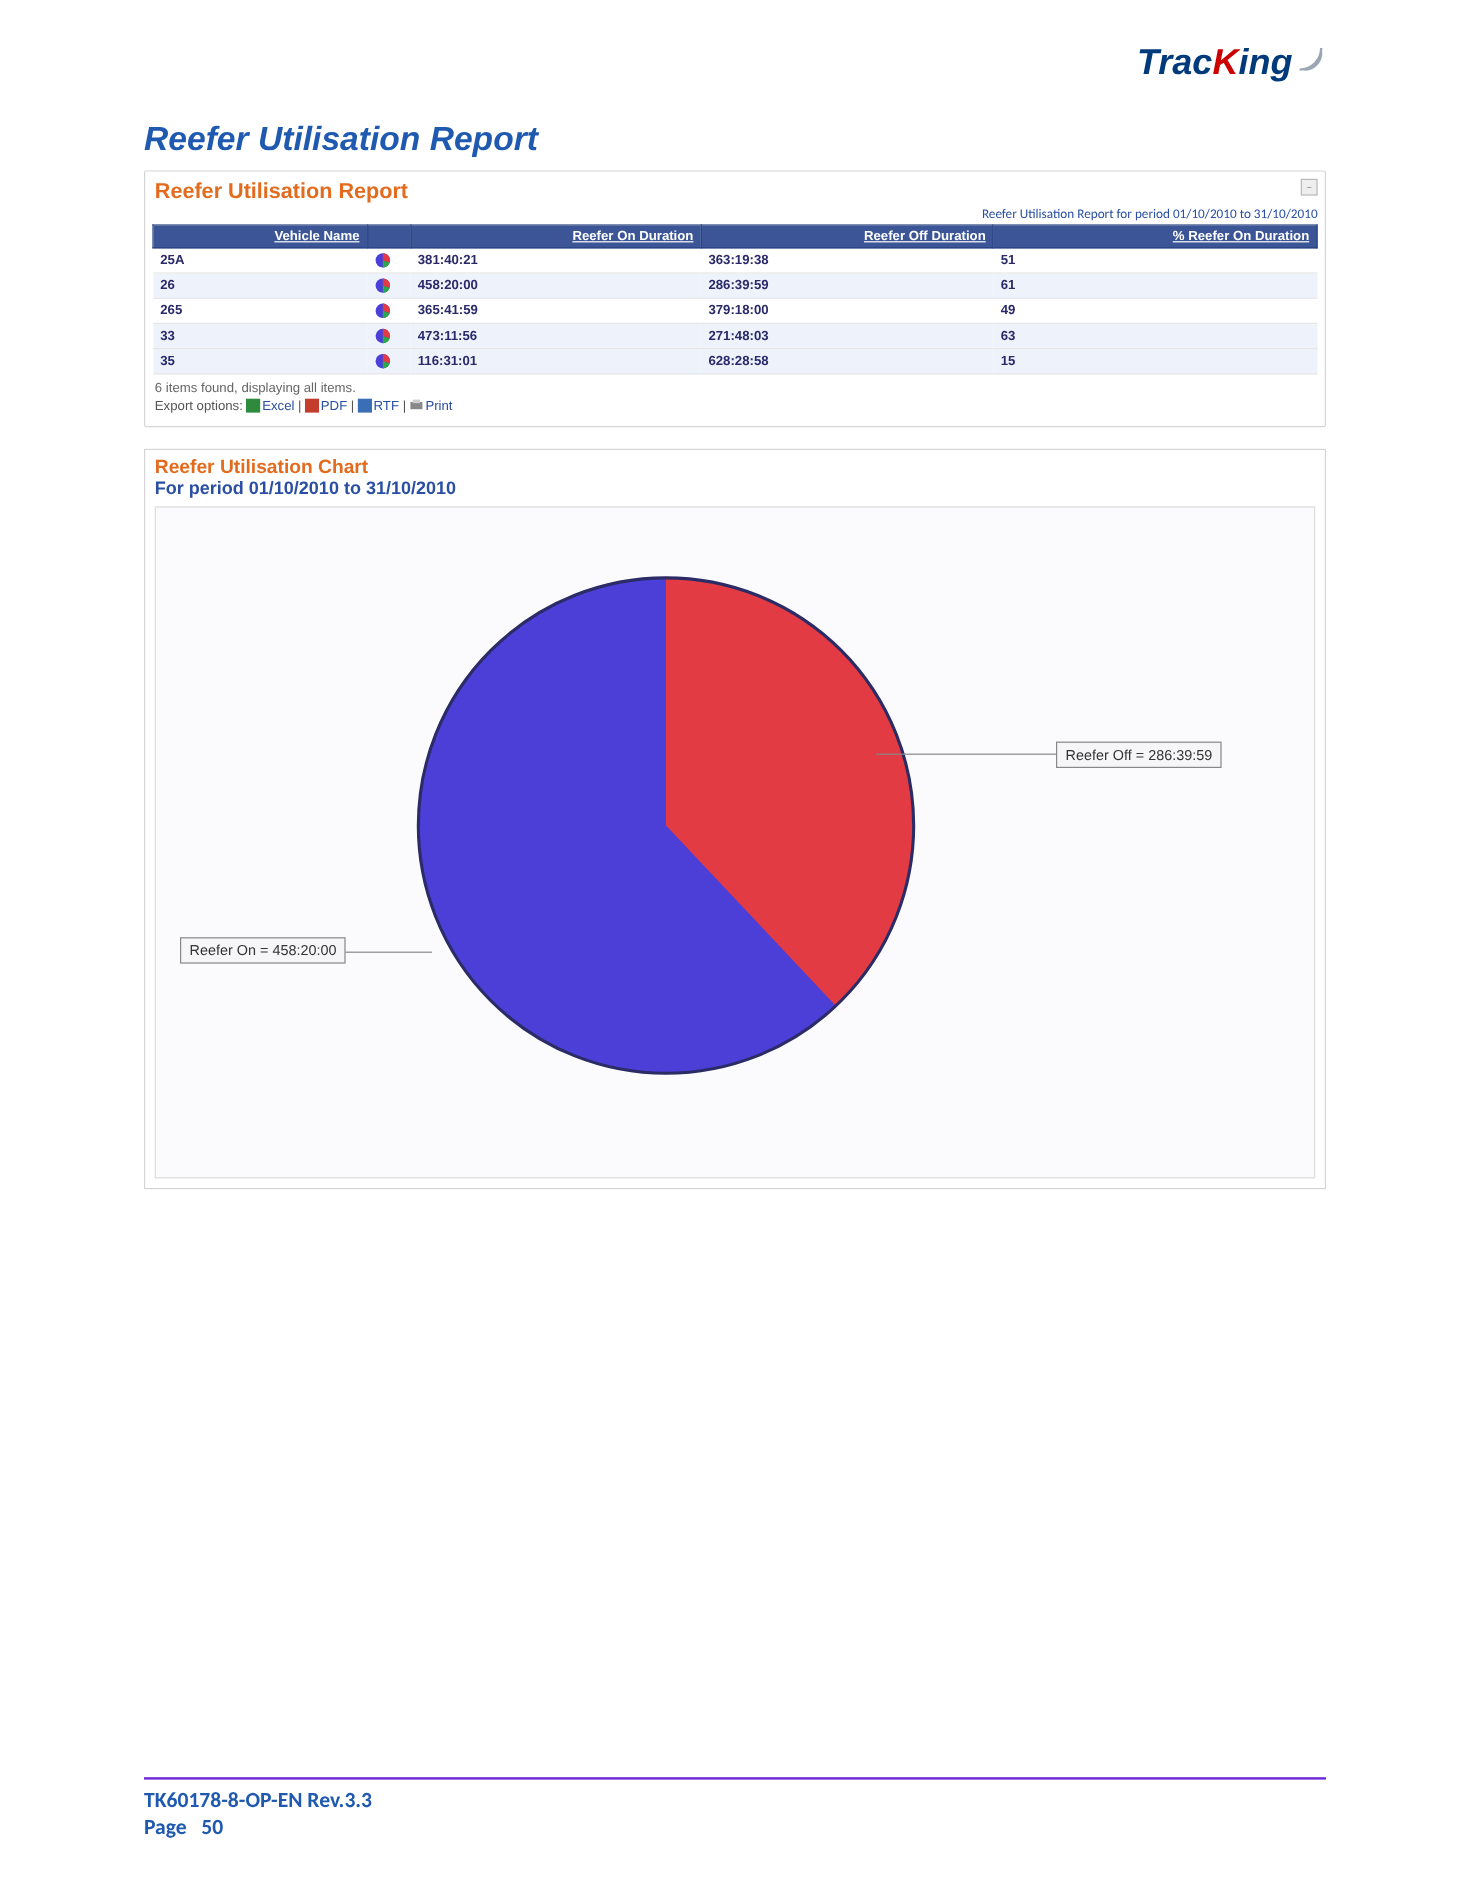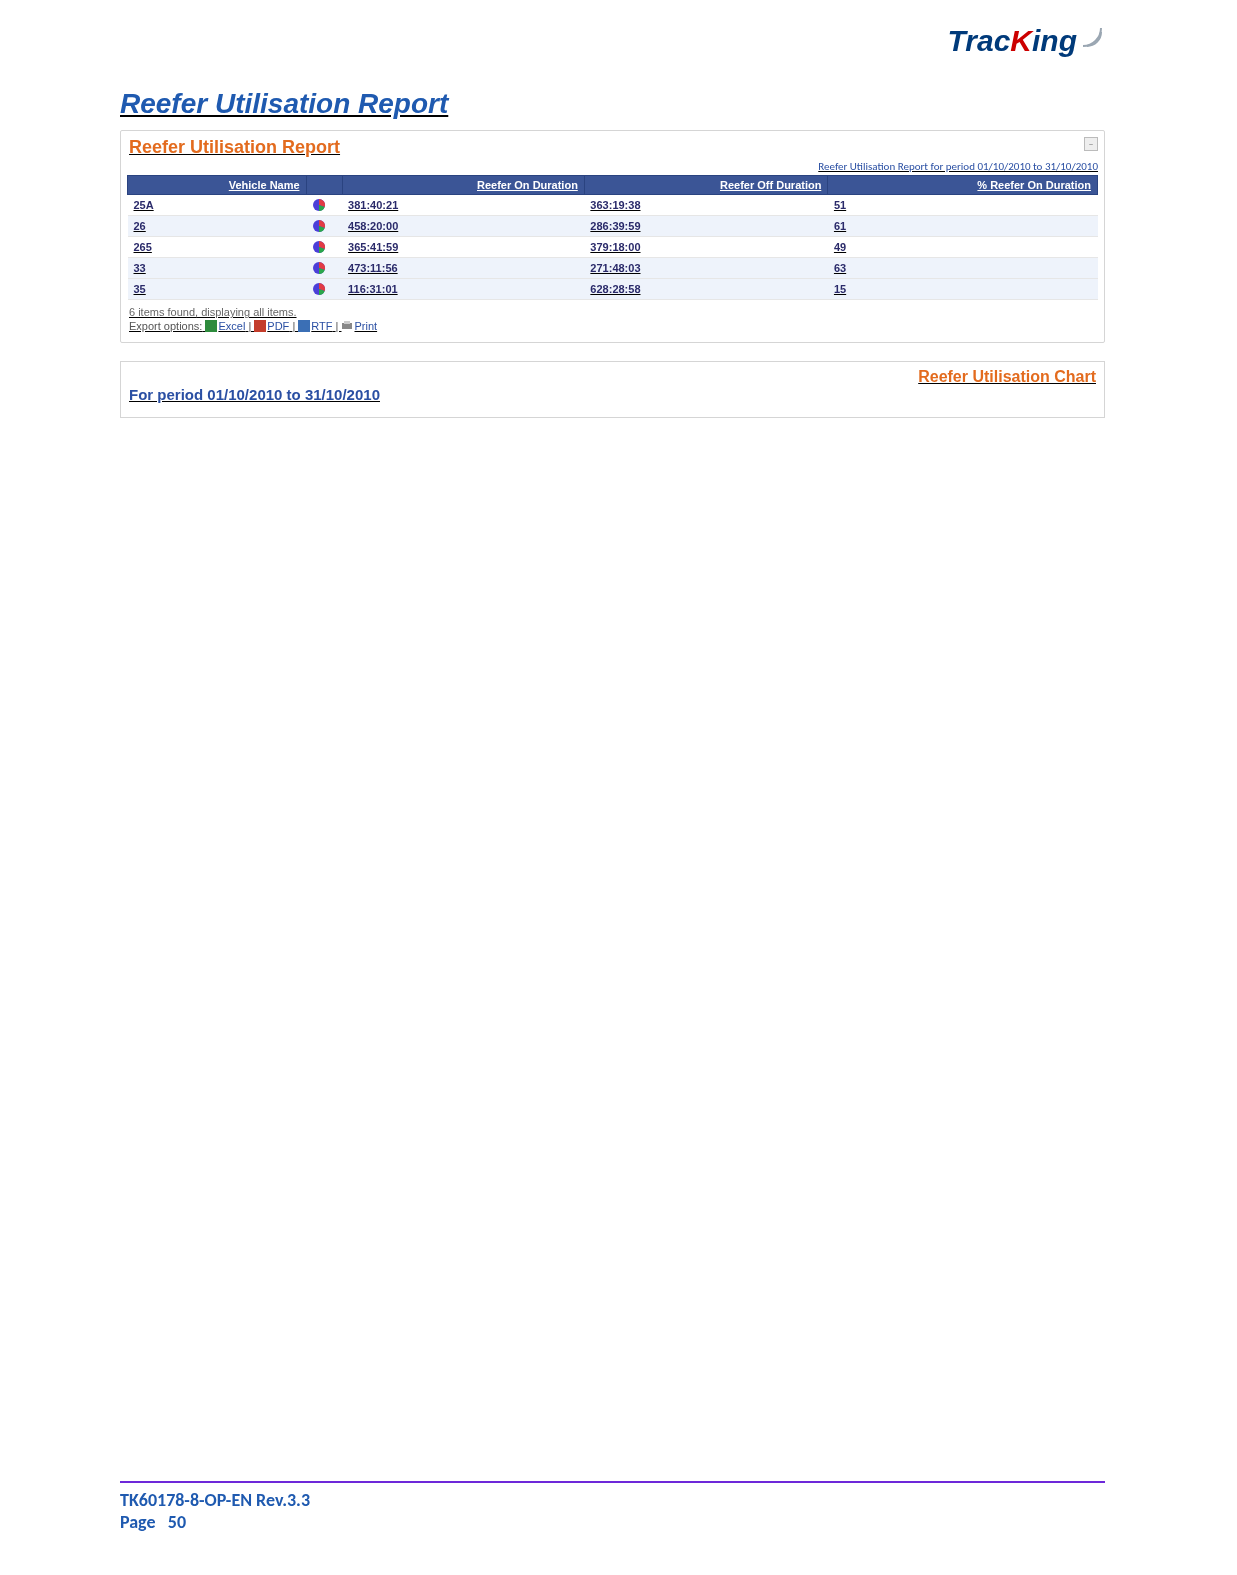--- a/index.html
+++ b/index.html
@@ -13,9 +13,8 @@
   .page {
     width: 1225px;
     min-height: 1575px;
-    padding: 24px 120px 0 120px;
+    padding: 36px 120px 0 120px;
     position: relative;
-    text-decoration: underline;
   }
   .logo-row { text-align: right; margin-bottom: 30px;}
   .logo {

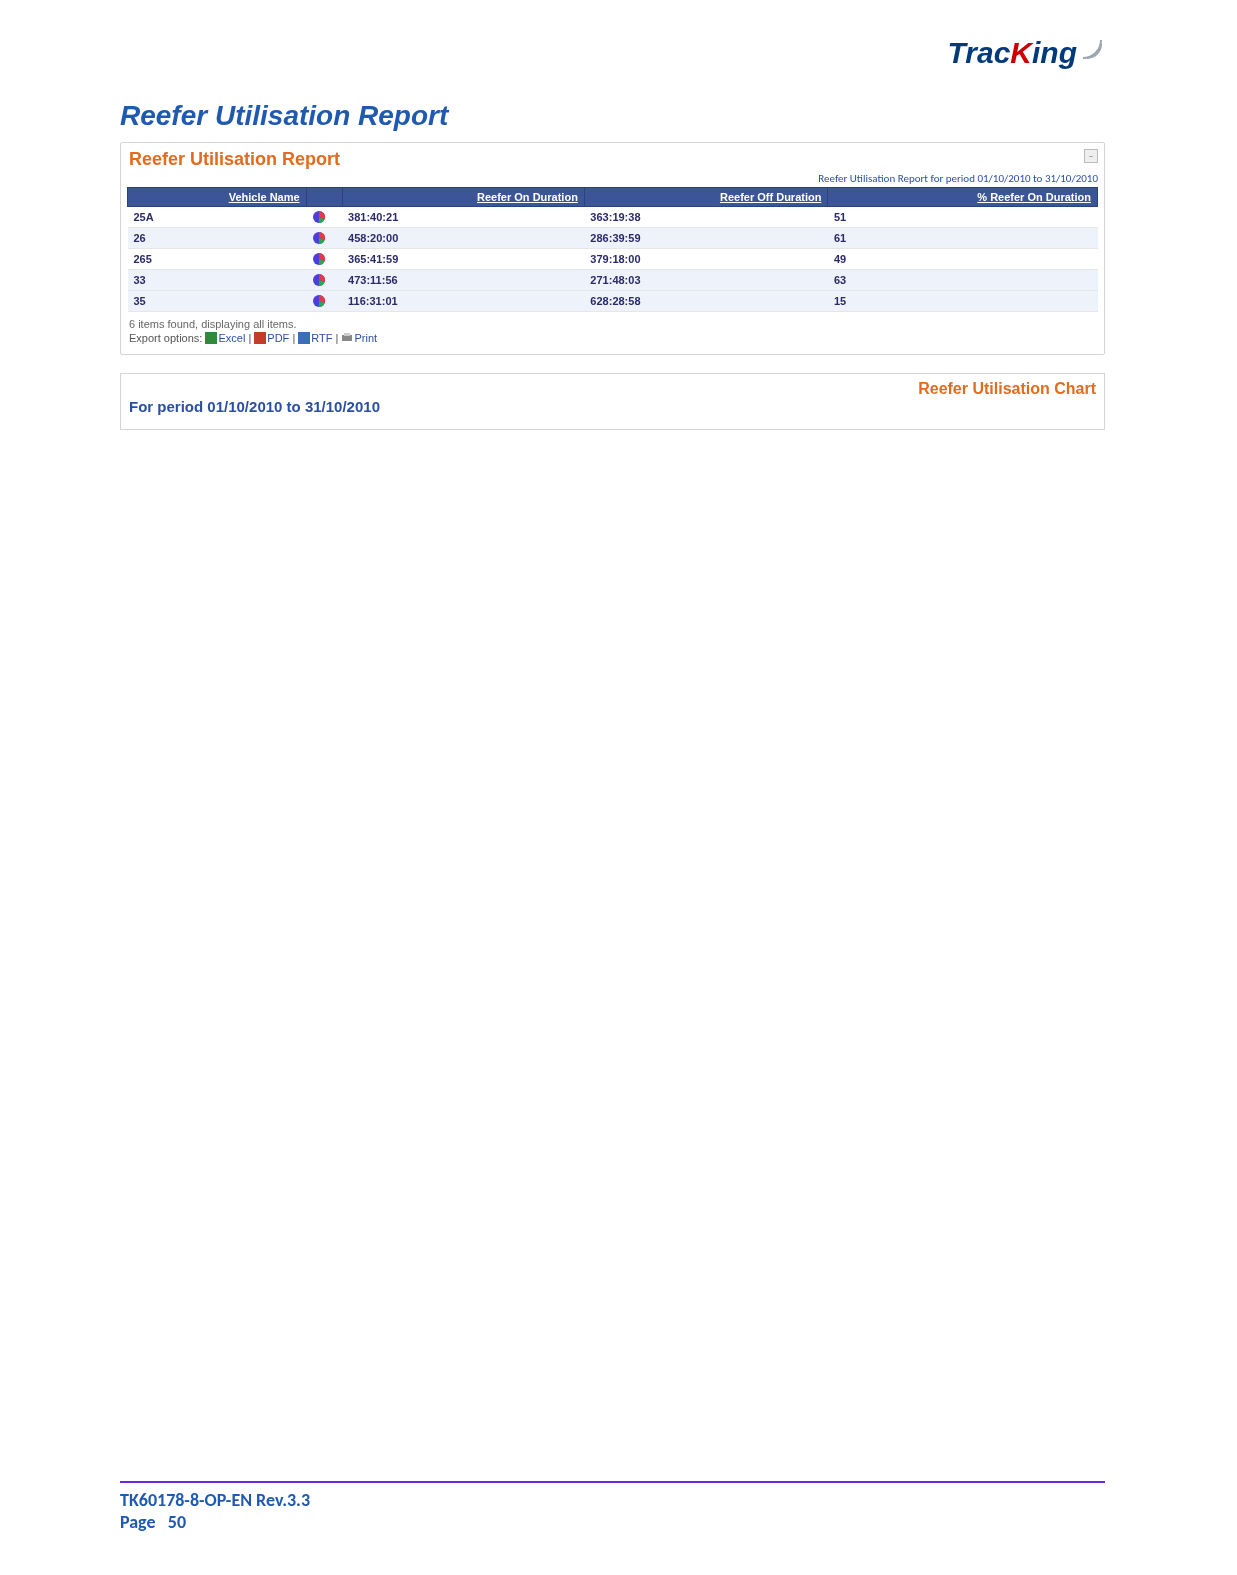--- a/index.html
+++ b/index.html
@@ -142,7 +142,6 @@
     font-family: Tahoma, Arial, sans-serif;
     font-weight: bold;
     font-size: 16px;
-    text-align: right;
   }
   .chart-title2 {
     color: #2a4fa3;

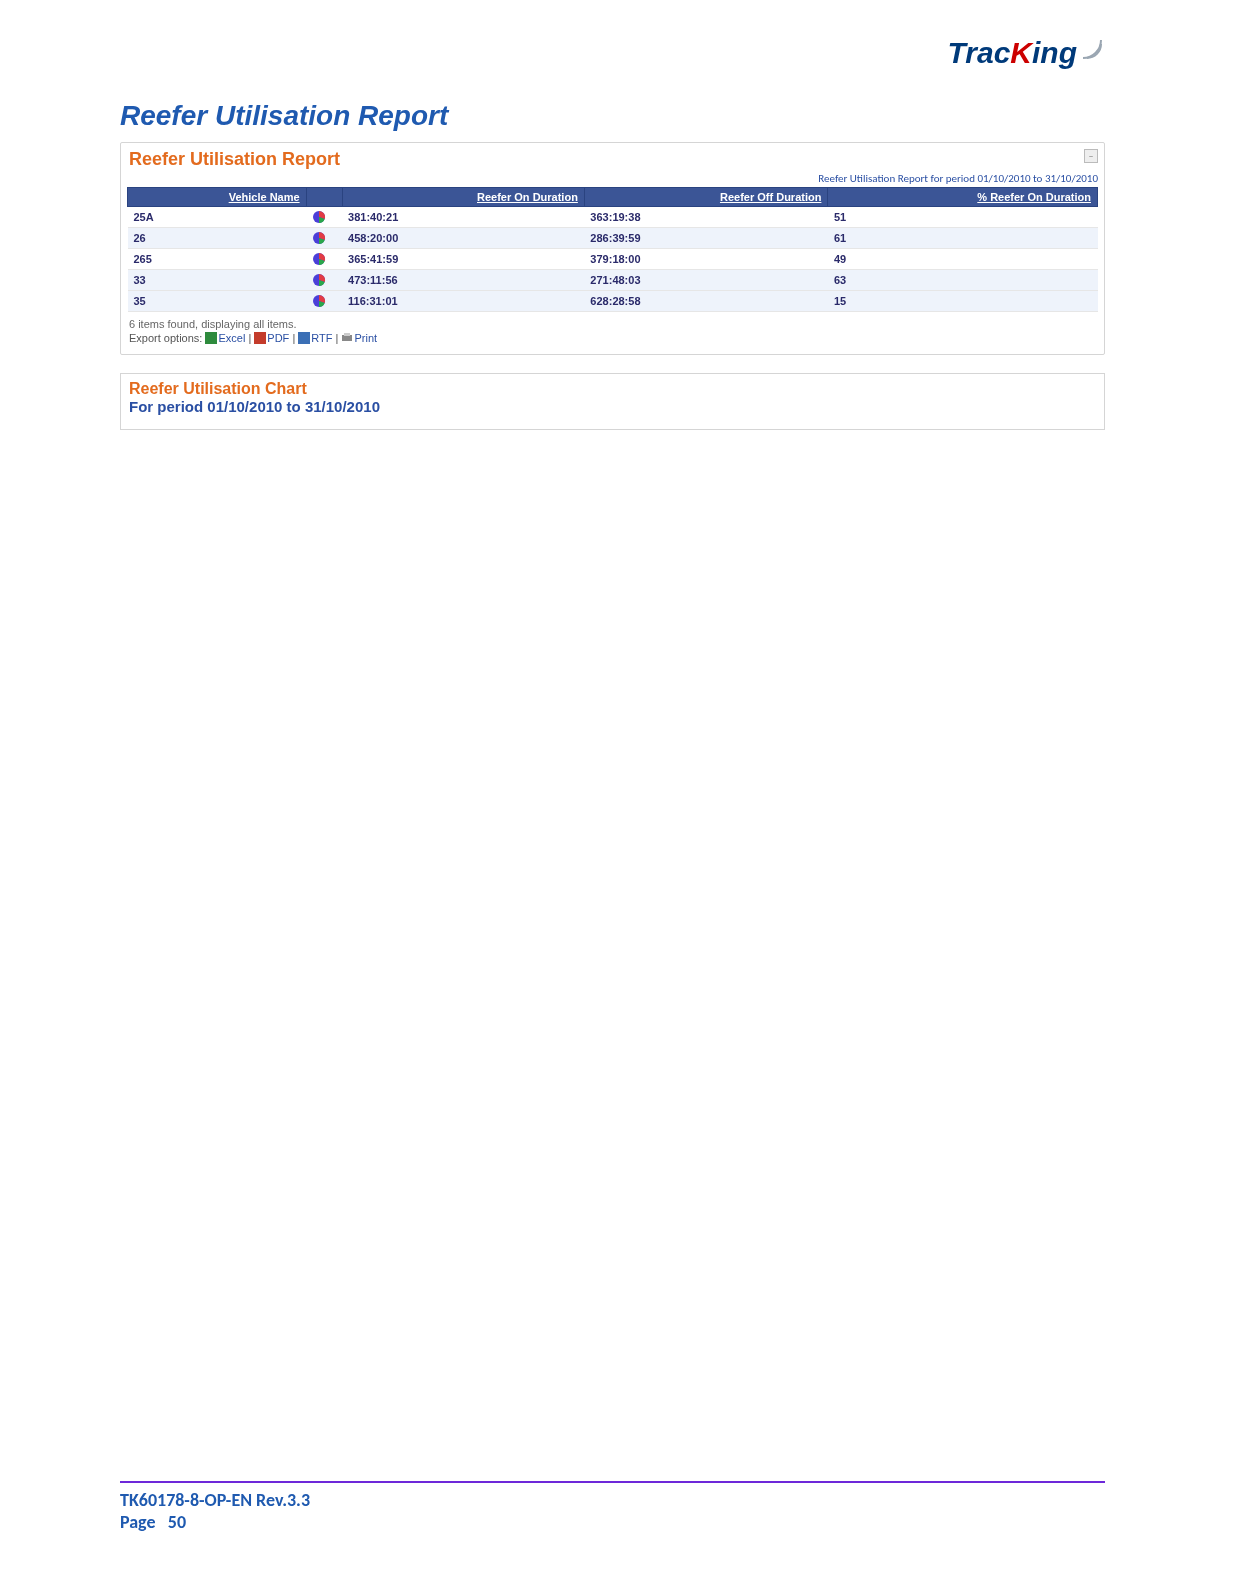--- a/index.html
+++ b/index.html
@@ -311,6 +311,19 @@
   <div class="chart-box">
     <div class="chart-title1">Reefer Utilisation Chart</div>
     <div class="chart-title2">For period 01/10/2010 to 31/10/2010</div>
+    <div class="chart-area">
+      <svg class="pie-big" viewBox="0 0 100 100">
+
+        <circle cx="50" cy="50" r="48" fill="#4b3fd8"></circle>
+        <path d="M50 50 L50 2 A48 48 0 0 1 82.9 84.9 Z" fill="#e23b44"></path>
+        <circle cx="50" cy="50" r="48" fill="none" stroke="#2b2b66" stroke-width="0.6"></circle>
+      </svg>
+
+      <div class="leader" style="left:600px; top:205px; width:150px;"></div>
+      <div class="leader" style="left:40px; top:370px; width:190px;"></div>
+      <div class="callout" style="left:750px; top:195px;">Reefer Off = 286:39:59</div>
+      <div class="callout" style="left:20px; top:358px;">Reefer On = 458:20:00</div>
+    </div>
   </div>
 
   <div class="page-footer">

